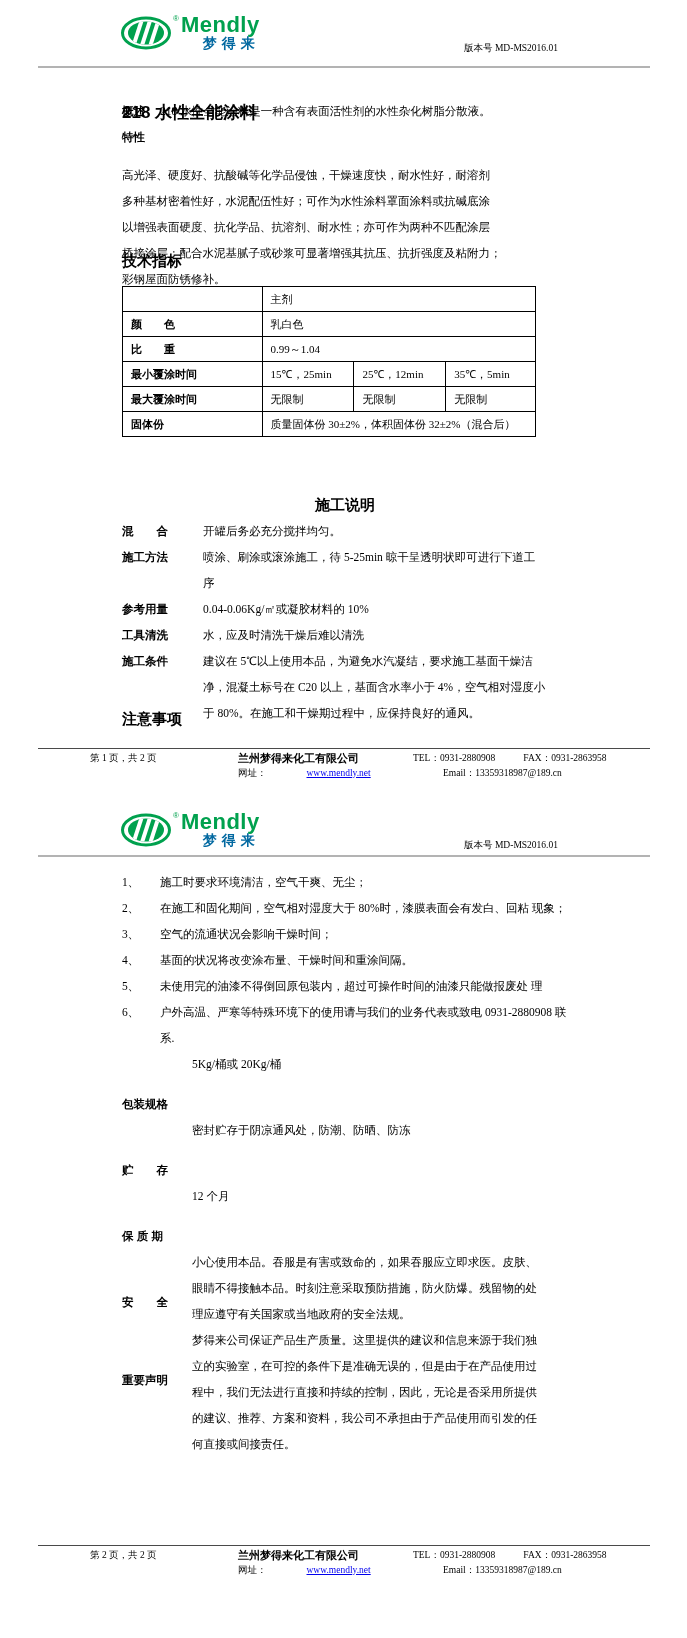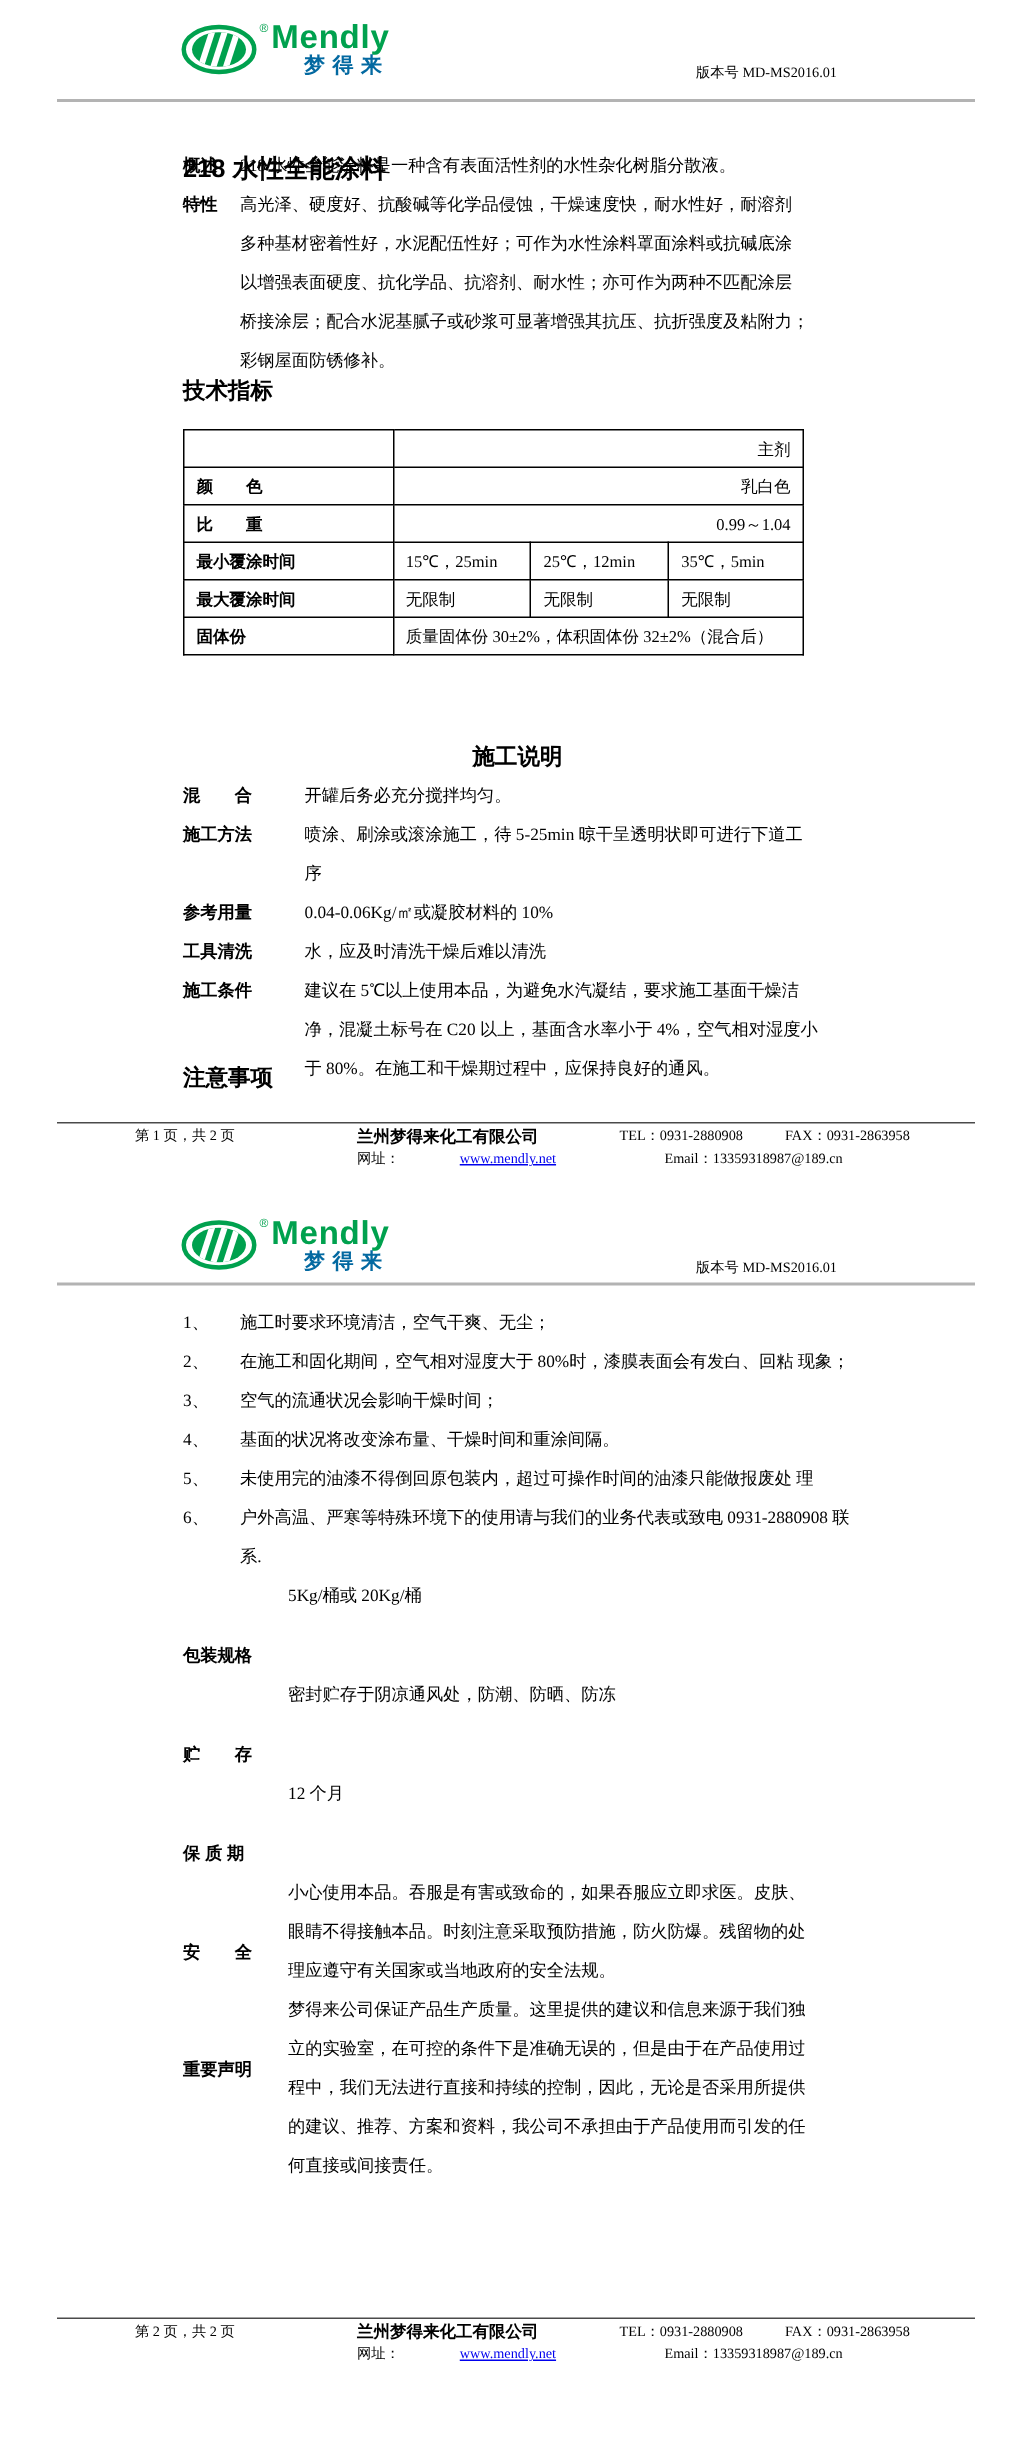--- a/index.html
+++ b/index.html
@@ -89,7 +89,7 @@
       <span class="rt">218 水性全能涂料是一种含有表面活性剂的水性杂化树脂分散液。</span>
     </div>
 
-    <div class="abs sec lrow" style="left:122px; top:124px;">
+    <div class="abs sec lrow" style="left:122px; top:124px;flex-direction:column;">
       <span class="rl">特性</span>
       <span class="rt">高光泽、硬度好、抗酸碱等化学品侵蚀，干燥速度快，耐水性好，耐溶剂
 多种基材密着性好，水泥配伍性好；可作为水性涂料罩面涂料或抗碱底涂

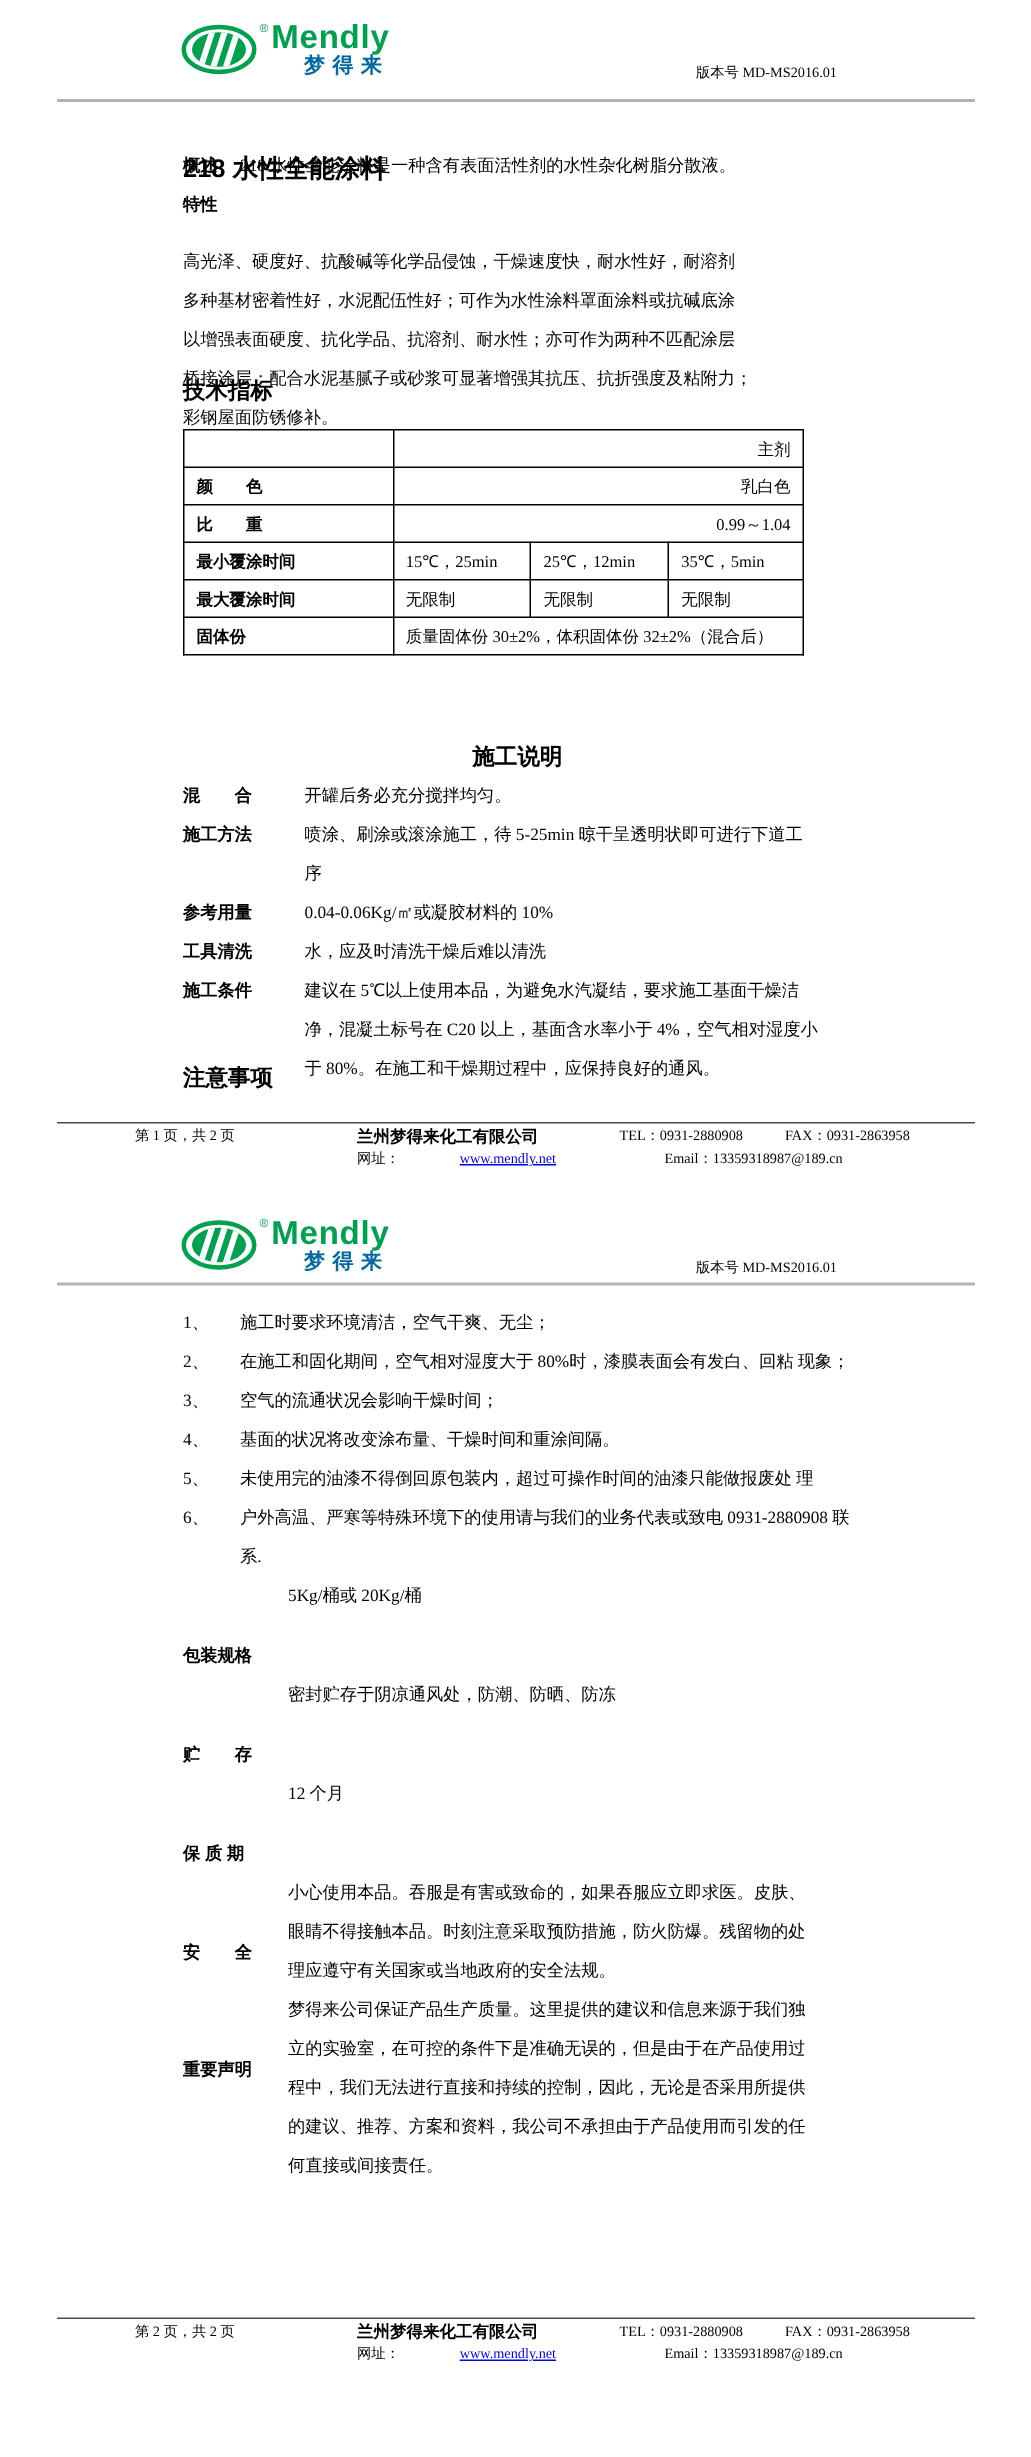--- a/index.html
+++ b/index.html
@@ -29,7 +29,7 @@
   
   table.spec { border-collapse:collapse; width:414px; font-size:11px; }
   table.spec td { border:1px solid #000; padding:2px 8px; height:20px; }
-  td.ctr { text-align:right; }
+  td.ctr { text-align:left; }
   td.lblc { font-family:"Liberation Sans", sans-serif; font-weight:bold; }
   col.c1 { width:140px; } col.c2 { width:92px; } col.c3 { width:92px; } col.c4 { width:90px; }
 

